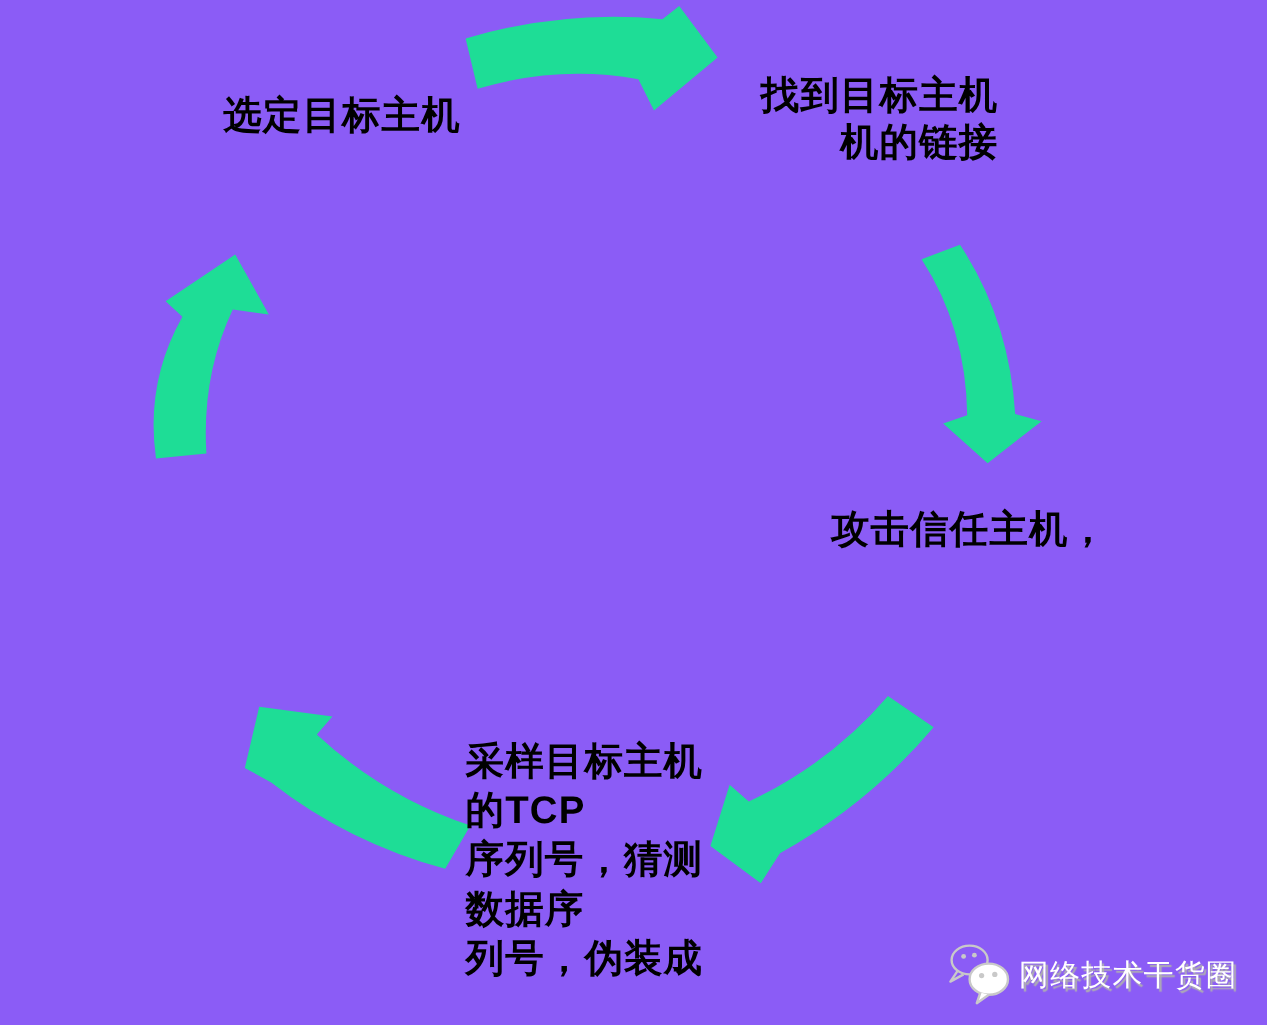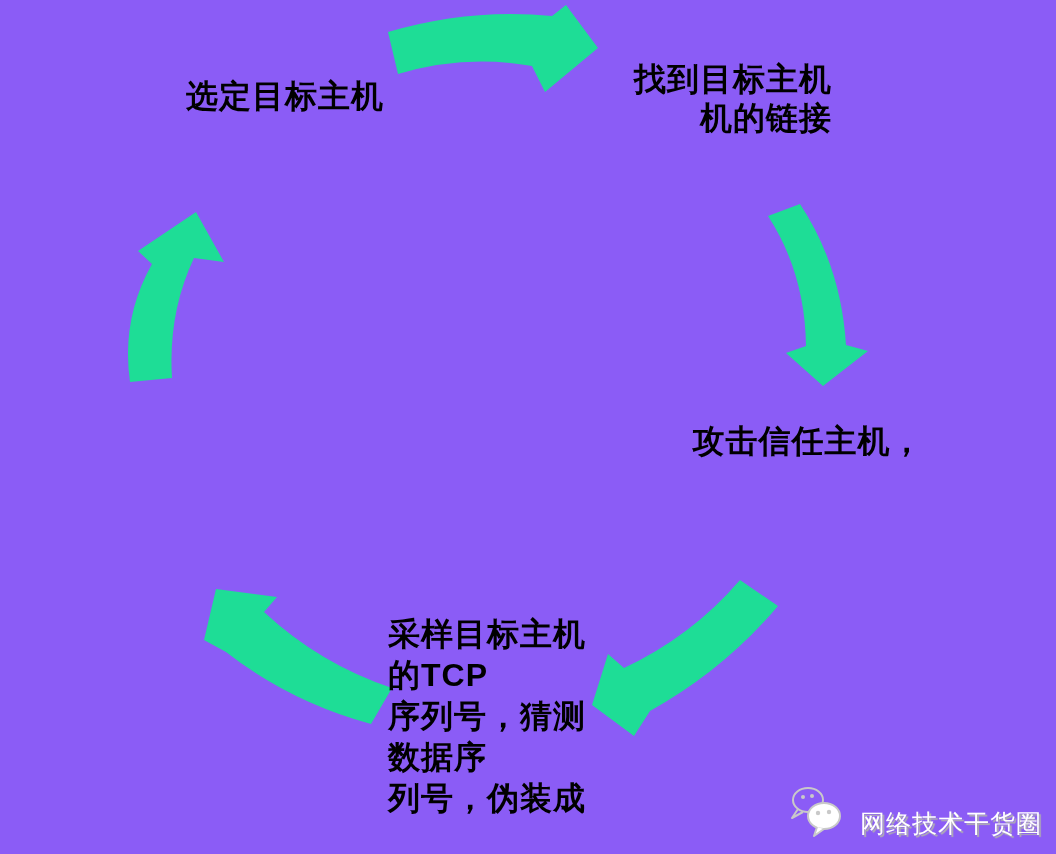--- a/index.html
+++ b/index.html
@@ -37,8 +37,8 @@
     left: 786px; top: 784px;
     z-index: 3;
     display: flex;
-    align-items: flex-end;
-    gap: 12px;
+    align-items: center;
+    gap: 1px;
   }
   .watermark-text {
     font-size: 25px;

